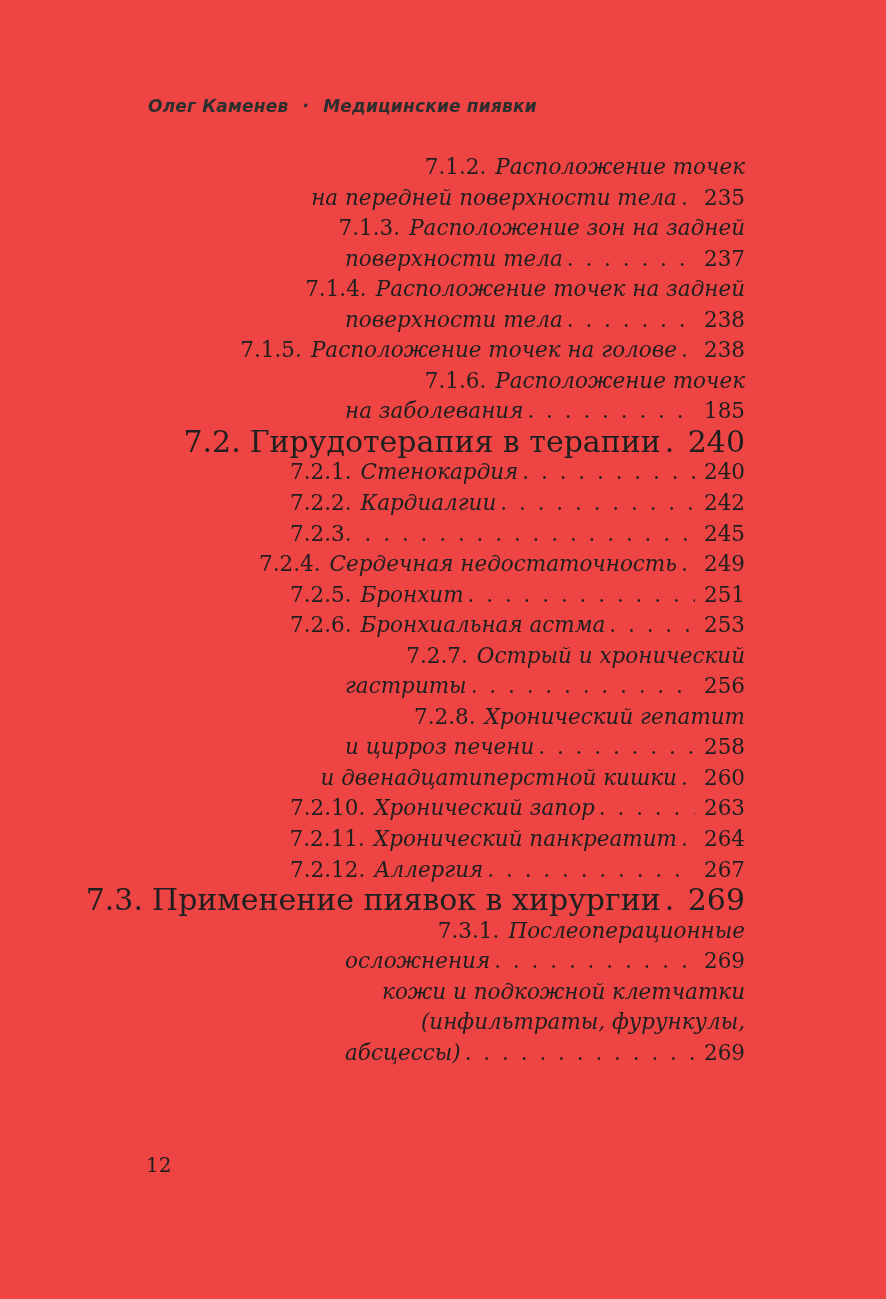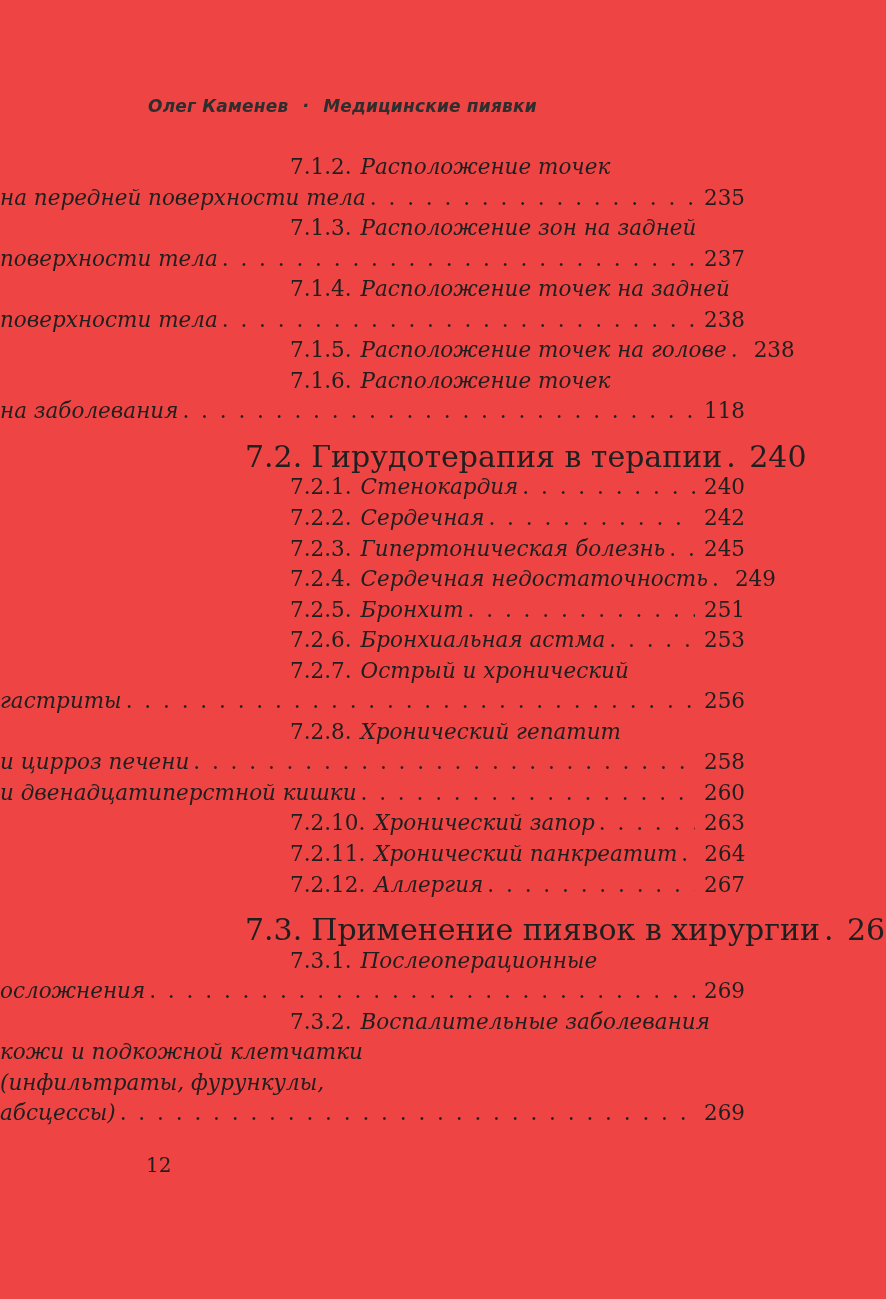--- a/index.html
+++ b/index.html
@@ -41,7 +41,7 @@
     font-size: 21.5px;
     line-height: 30.55px;
   }
-  .row { display: flex; align-items: baseline; }
+  .row { display: flex; align-items: baseline; justify-content: flex-end; }
   .row.l2 { margin-left: 245px; font-size: 30px; }
   .row.l3.first { margin-left: 290px; }
   .row.l3.first.wide { }

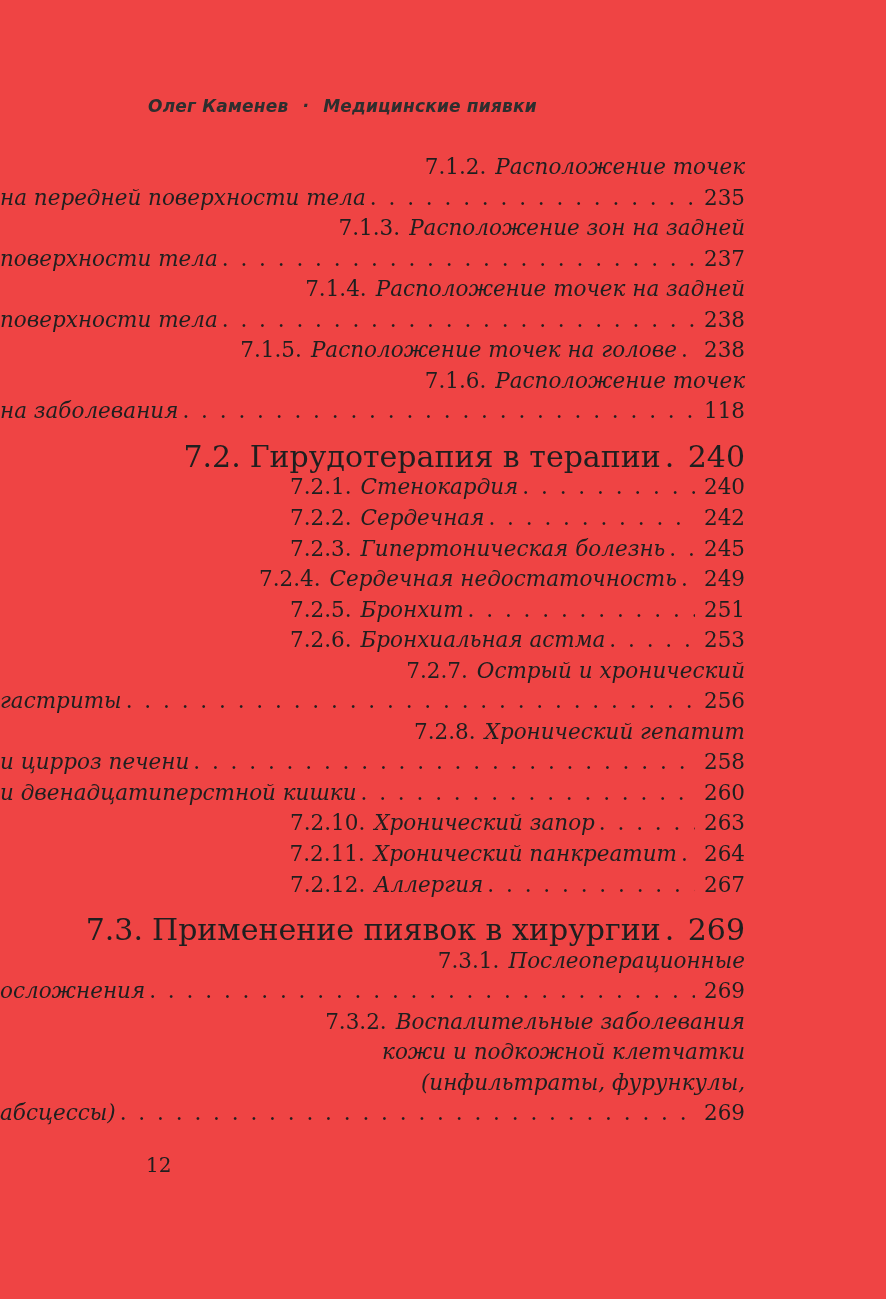--- a/index.html
+++ b/index.html
@@ -45,7 +45,7 @@
   .row.l2 { margin-left: 245px; font-size: 30px; }
   .row.l3.first { margin-left: 290px; }
   .row.l3.first.wide { }
-  .row.l3.cont { }
+  .row.l3.cont { margin-left: 345px; }
 
   .num { flex: none; font-style: normal; margin-right: 9px; white-space: nowrap; }
   .l3 .txt { font-style: italic; }

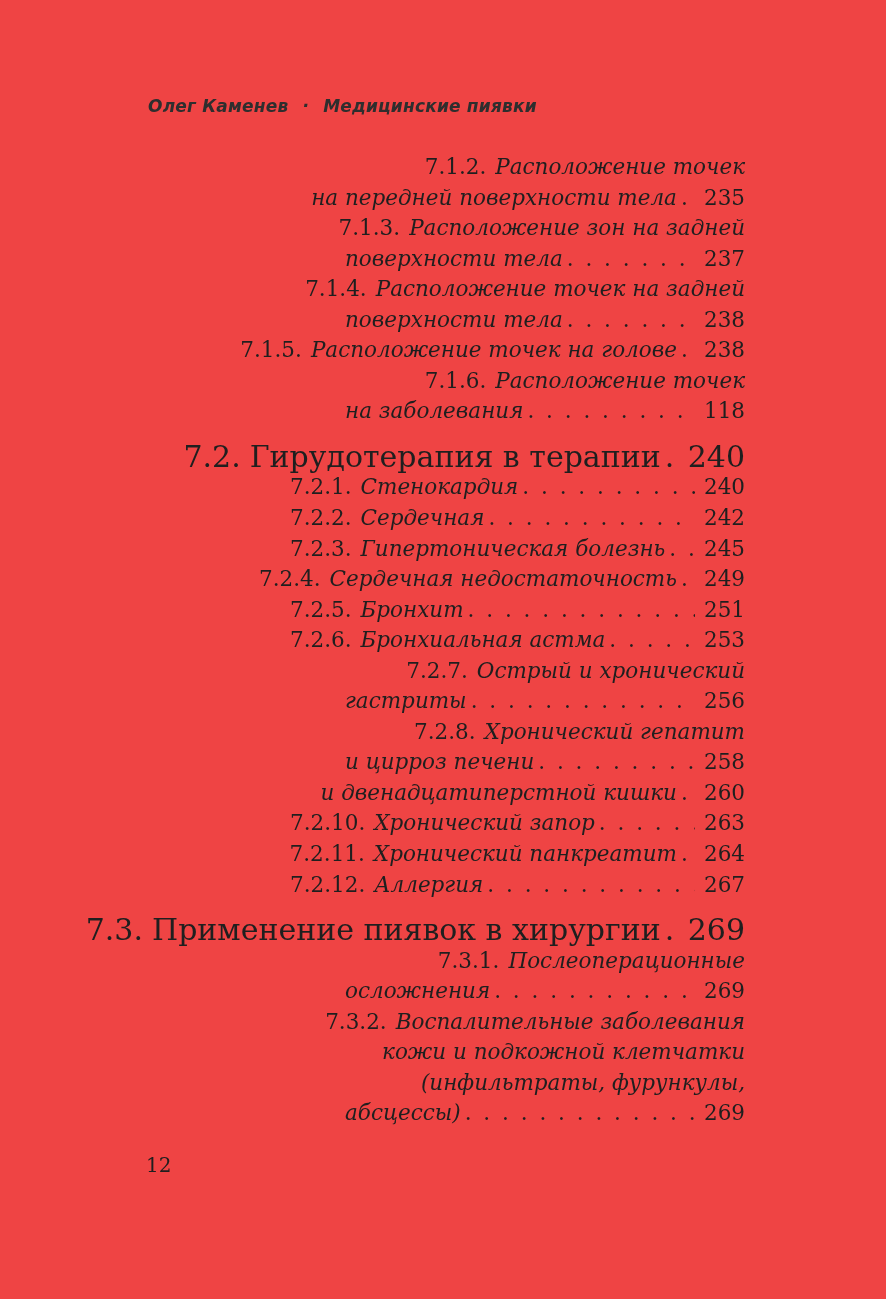--- a/index.html
+++ b/index.html
@@ -127,7 +127,7 @@
       <div class="row l3 cont">
         <span class="txt">на заболевания</span>
         <span class="leader"></span>
-        <span class="pg">118</span>
+        <span class="pg">185</span>
       </div>
       <div class="row l2 first">
         <span class="num">7.2.</span>

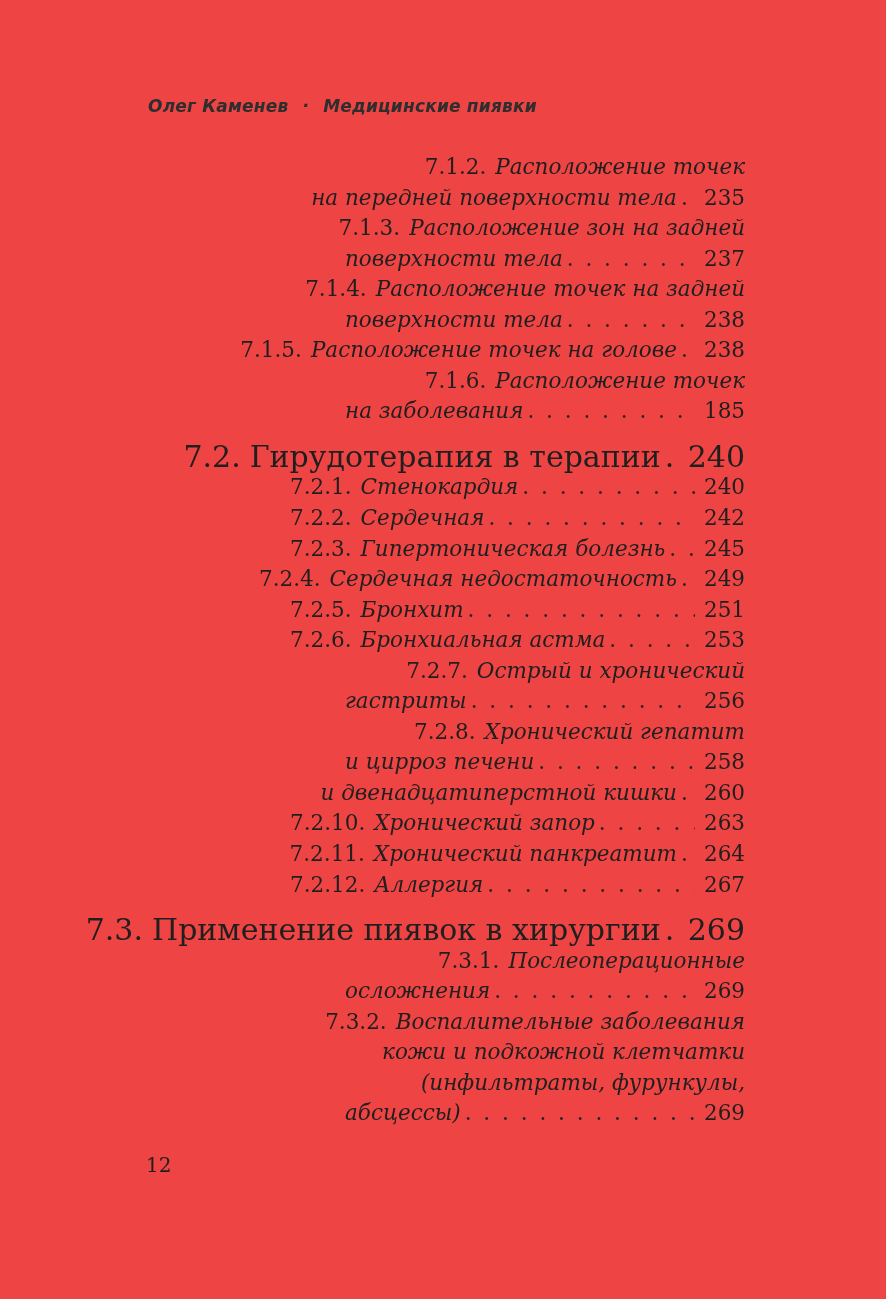--- a/index.html
+++ b/index.html
@@ -49,7 +49,7 @@
 
   .num { flex: none; font-style: normal; margin-right: 9px; white-space: nowrap; }
   .l3 .txt { font-style: italic; }
-  .l2 .txt { font-style: normal; margin-top: 15px; }
+  .l2 .txt { font-style: normal; }
   .txt { white-space: nowrap; }
 
   .leader {

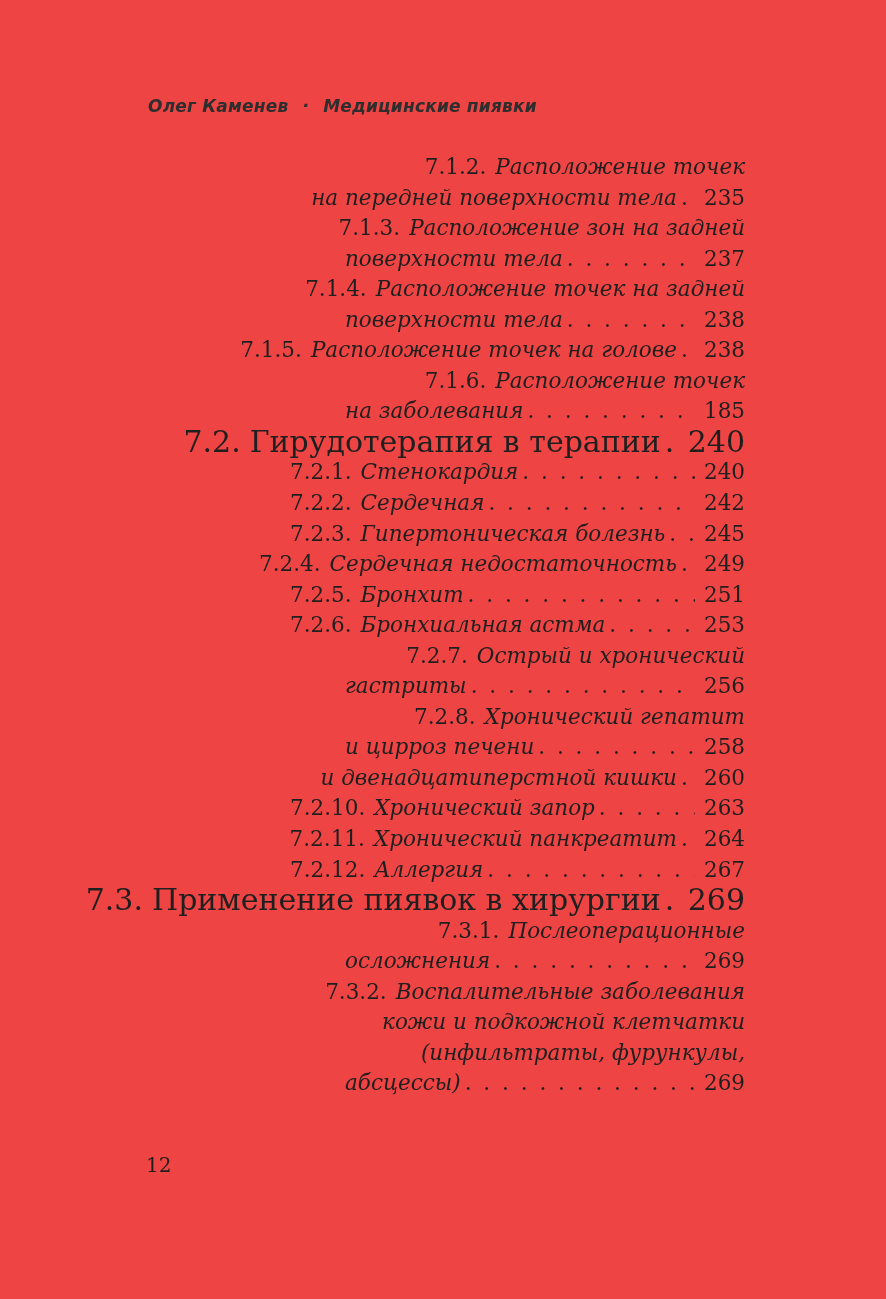--- a/index.html
+++ b/index.html
@@ -143,7 +143,7 @@
       </div>
       <div class="row l3 first">
         <span class="num">7.2.2.</span>
-        <span class="txt">Сердечная</span>
+        <span class="txt">Кардиалгии</span>
         <span class="leader"></span>
         <span class="pg">242</span>
       </div>

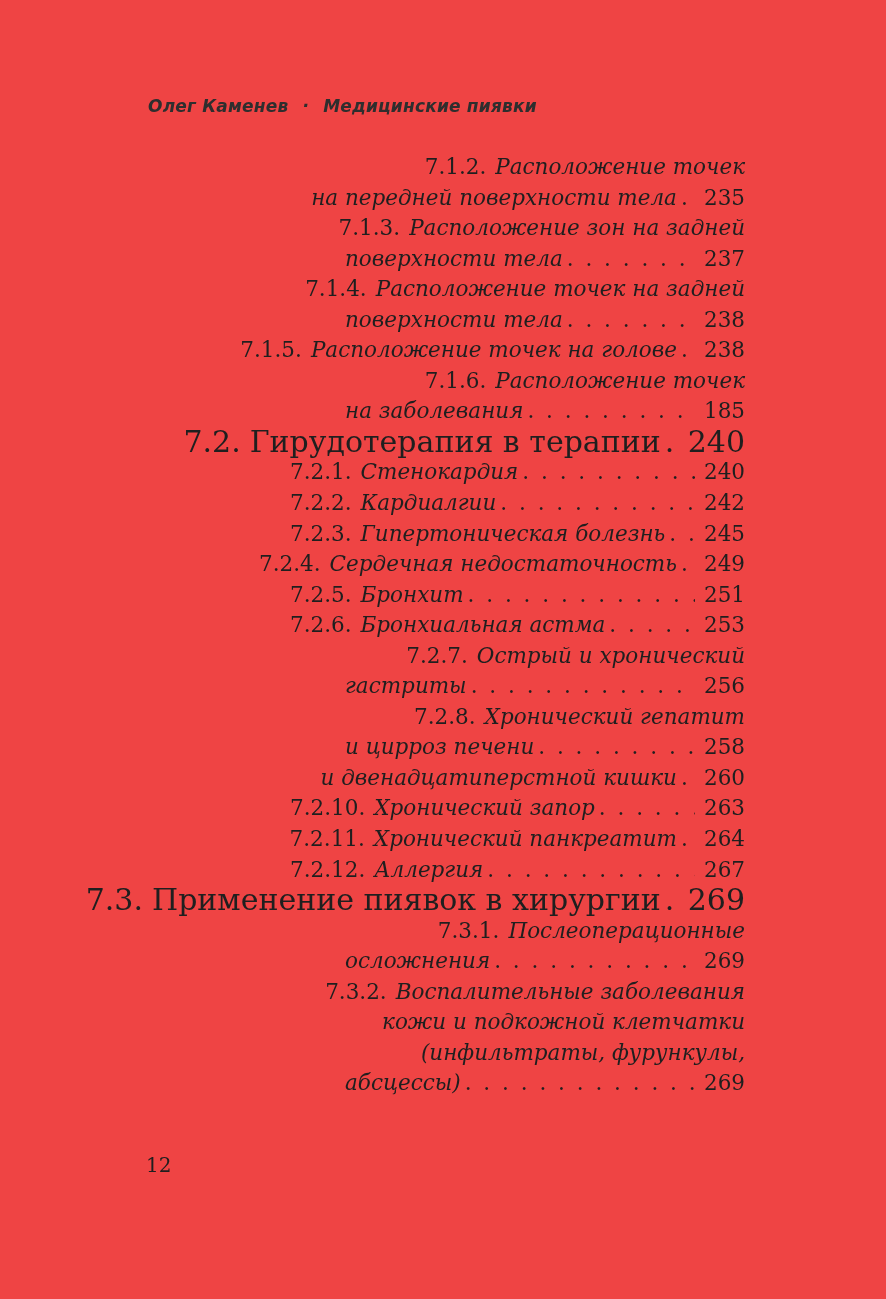--- a/index.html
+++ b/index.html
@@ -149,7 +149,6 @@
       </div>
       <div class="row l3 first">
         <span class="num">7.2.3.</span>
-        <span class="txt">Гипертоническая болезнь</span>
         <span class="leader"></span>
         <span class="pg">245</span>
       </div>

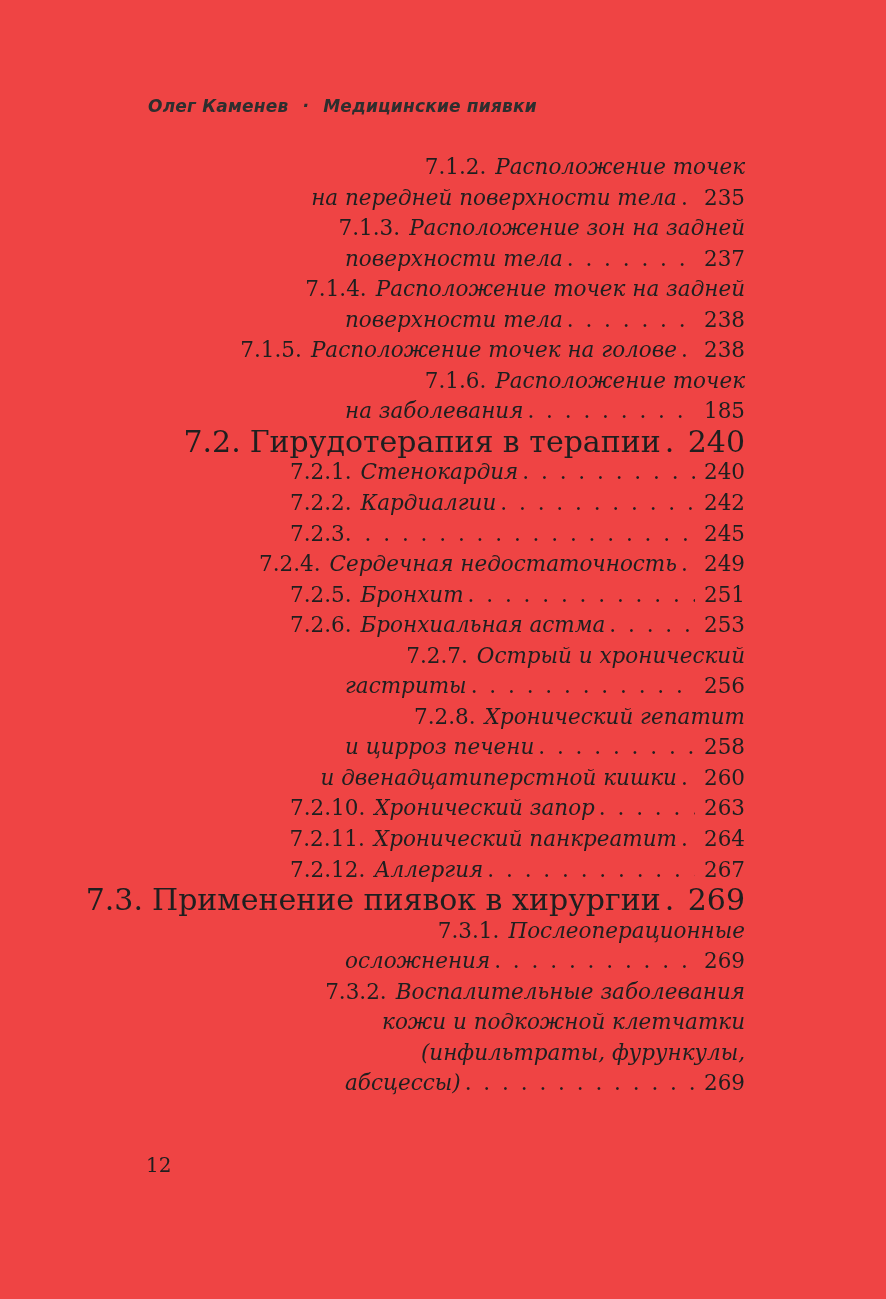--- a/index.html
+++ b/index.html
@@ -226,10 +226,6 @@
         <span class="leader"></span>
         <span class="pg">269</span>
       </div>
-      <div class="row l3 first">
-        <span class="num">7.3.2.</span>
-        <span class="txt">Воспалительные заболевания</span>
-      </div>
       <div class="row l3 cont">
         <span class="txt">кожи и подкожной клетчатки</span>
       </div>

